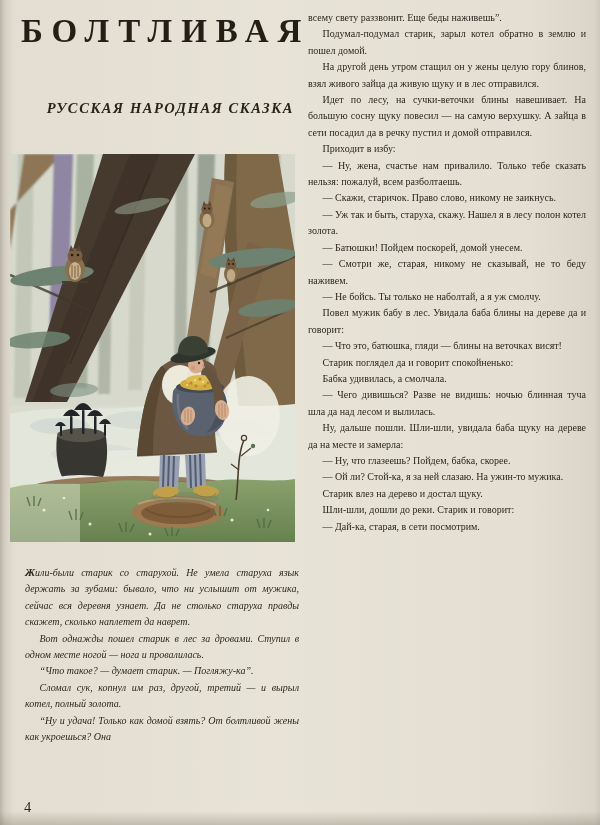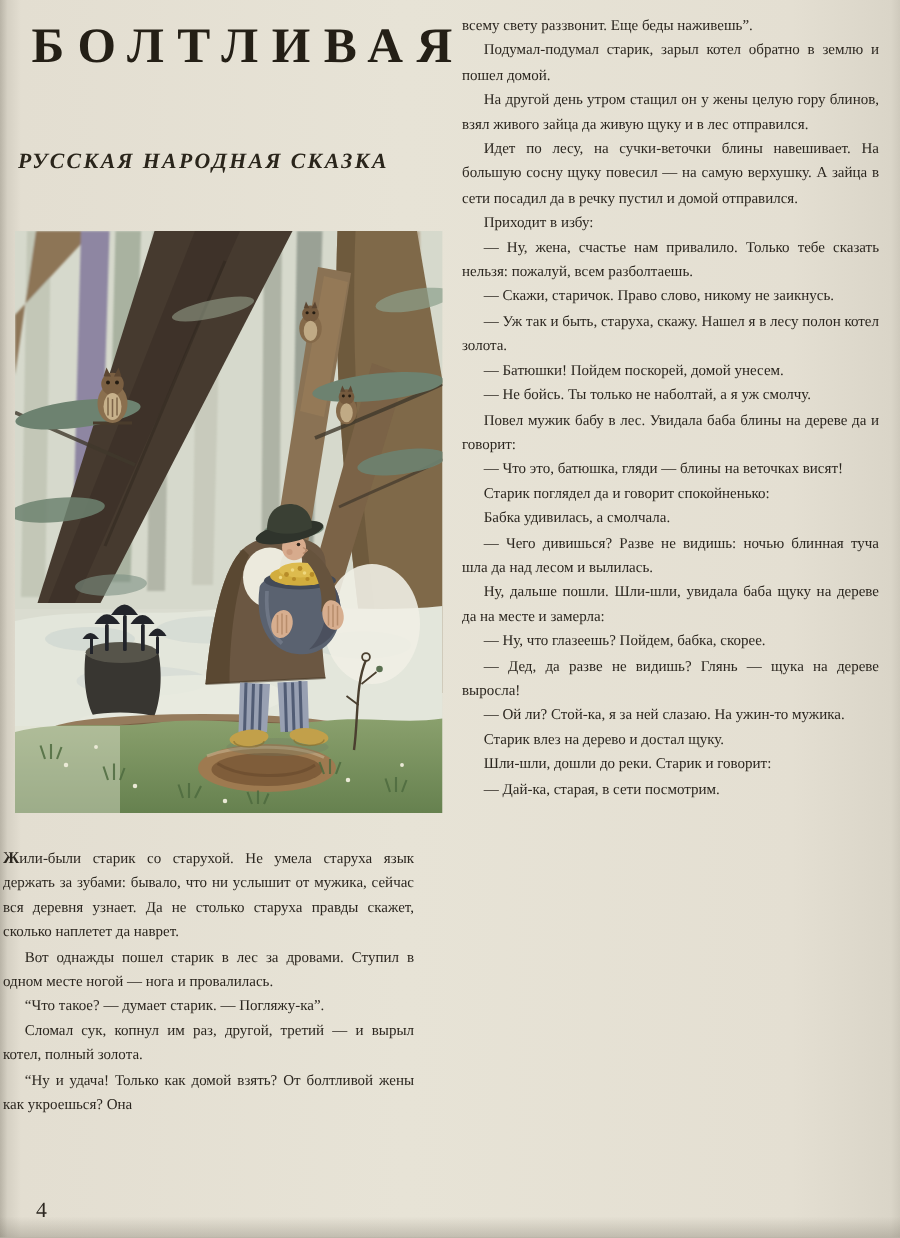--- a/index.html
+++ b/index.html
@@ -21,7 +21,7 @@
     color:#241f16;white-space:nowrap;
   }
   .subtitle{
-    position:absolute;left:12px;top:100px;width:282px;text-align:left;
+    position:absolute;left:12px;top:100px;width:282px;text-align:right;
     font-weight:bold;font-style:italic;font-size:14.5px;letter-spacing:1.6px;color:#2a251b;
   }
   .illustration{position:absolute;left:10px;top:154px;width:285px;height:388px;}

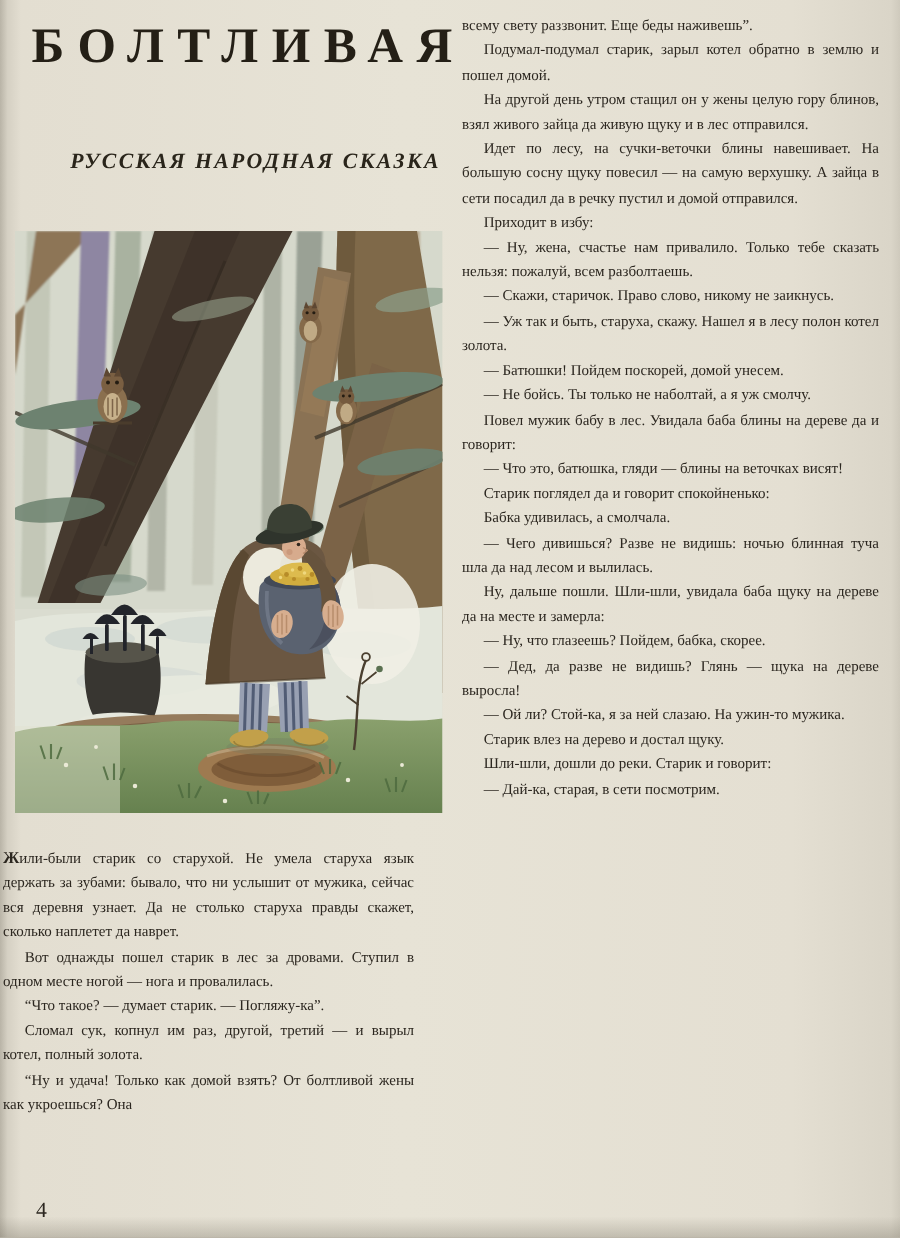--- a/index.html
+++ b/index.html
@@ -276,6 +276,7 @@
     <p>— Скажи, старичок. Право слово, никому не заикнусь.</p>
     <p>— Уж так и быть, старуха, скажу. Нашел я в лесу полон котел золота.</p>
     <p>— Батюшки! Пойдем поскорей, домой унесем.</p>
+    <p>— Смотри же, старая, никому не сказывай, не то беду наживем.</p>
     <p>— Не бойсь. Ты только не наболтай, а я уж смолчу.</p>
     <p>Повел мужик бабу в лес. Увидала баба блины на дереве да и говорит:</p>
     <p>— Что это, батюшка, гляди — блины на веточках висят!</p>

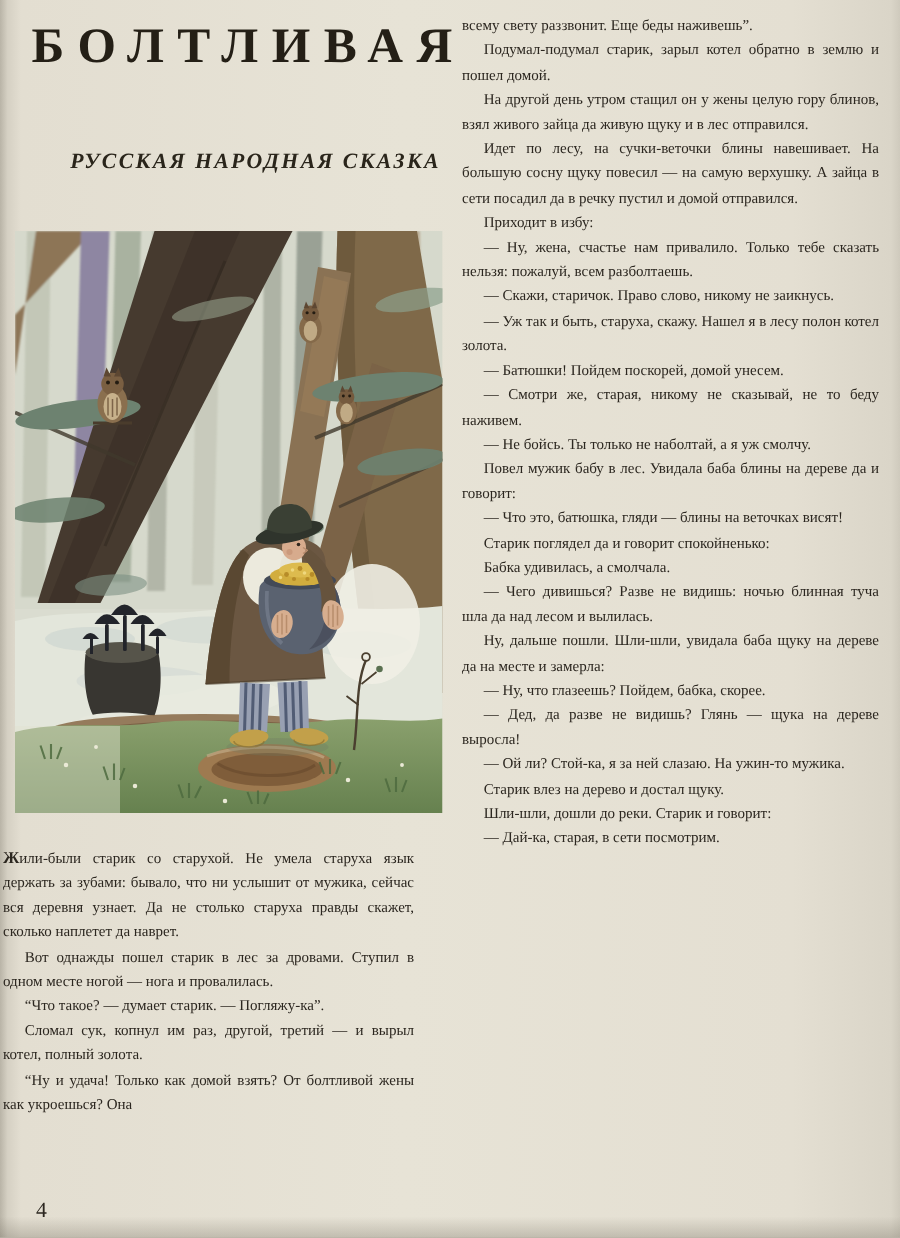--- a/index.html
+++ b/index.html
@@ -285,7 +285,6 @@
     <p>— Чего дивишься? Разве не видишь: ночью блинная туча шла да над лесом и вылилась.</p>
     <p>Ну, дальше пошли. Шли-шли, увидала баба щуку на дереве да на месте и замерла:</p>
     <p>— Ну, что глазеешь? Пойдем, бабка, скорее.</p>
-    <p>— Дед, да разве не видишь? Глянь — щука на дереве выросла!</p>
     <p>— Ой ли? Стой-ка, я за ней слазаю. На ужин-то мужика.</p>
     <p>Старик влез на дерево и достал щуку.</p>
     <p>Шли-шли, дошли до реки. Старик и говорит:</p>

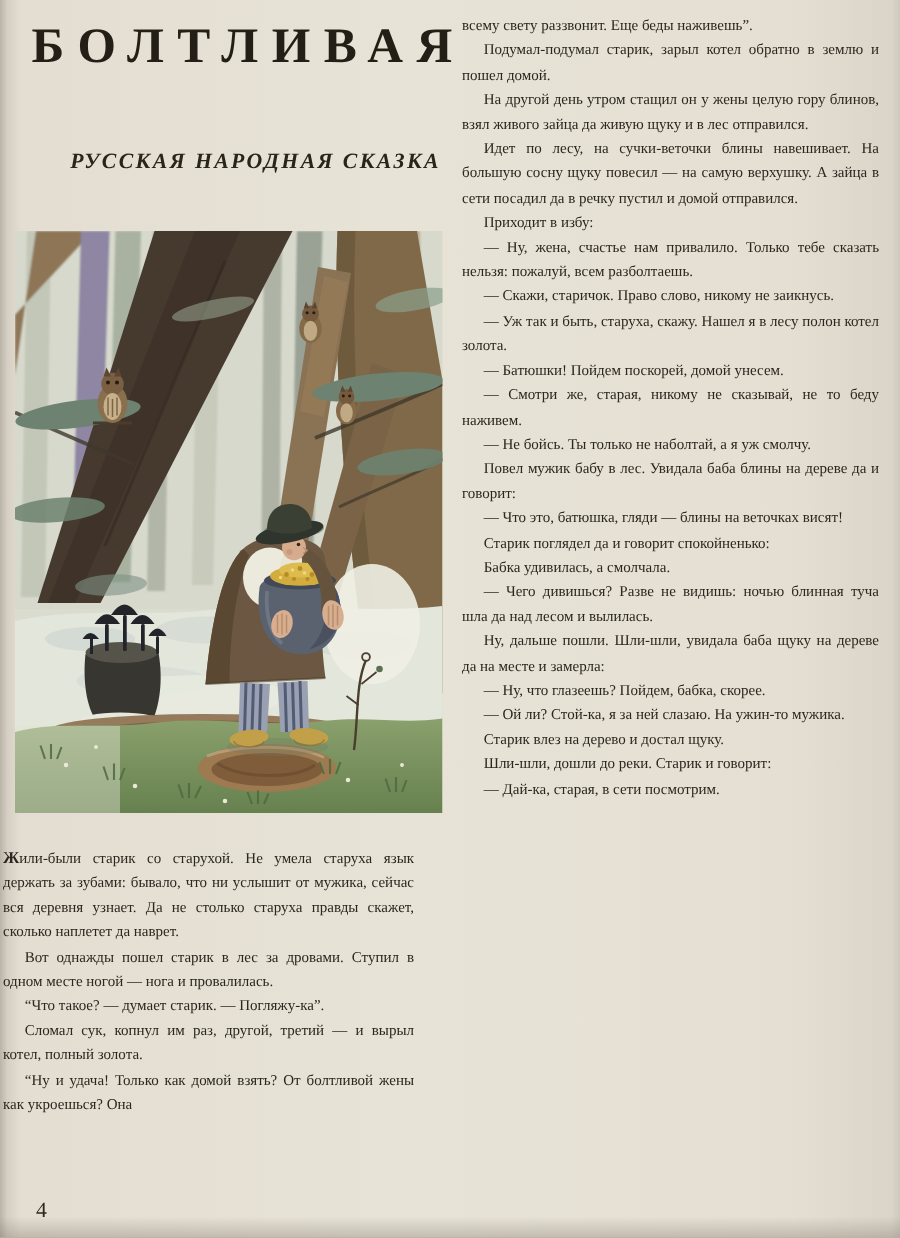--- a/index.html
+++ b/index.html
@@ -31,7 +31,7 @@
     text-indent:1.45em;color:#2c2720;
   }
   .body-text p.no-indent{text-indent:0;}
-  .left-text{position:absolute;left:2px;top:564px;width:274px;}
+  .left-text{position:absolute;left:25px;top:564px;width:274px;font-style:italic;}
   .left-text p:first-child::first-letter{font-weight:bold;font-size:1.1em;}
   .right-text{position:absolute;left:308px;top:10px;width:278px;}
   .page-number{position:absolute;left:24px;top:799px;font-size:14.5px;color:#2c2720;}

